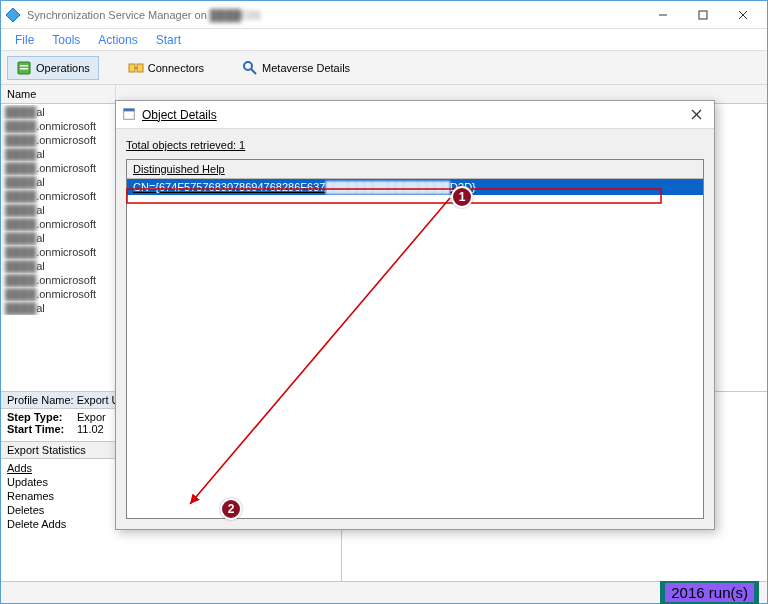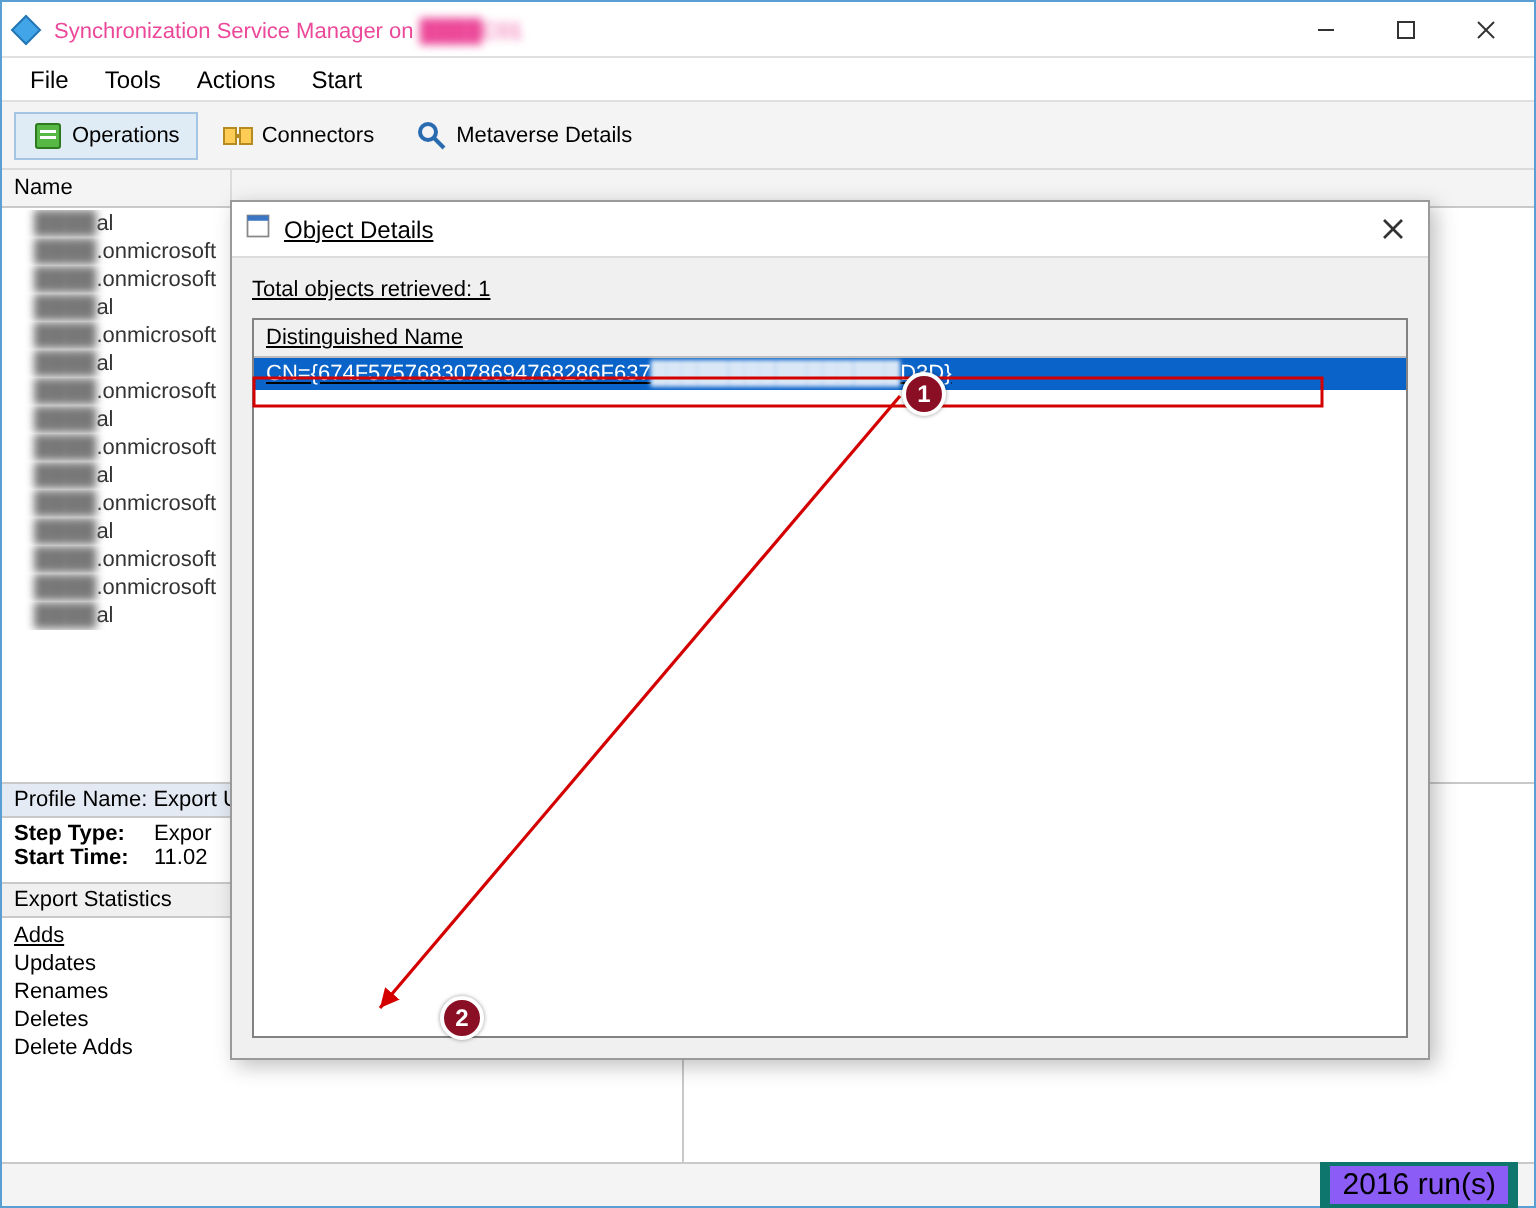--- a/index.html
+++ b/index.html
@@ -10,7 +10,7 @@
   
   .titlebar { height: 28px; background: #fff; display: flex; align-items: center; padding: 0 4px; border-bottom: 1px solid #e0e0e0; }
   .titlebar .icon { width: 16px; height: 16px; margin-right: 6px; }
-  .titlebar .title { flex: 1; font-size: 12px; color: #ec4899; }
+  .titlebar .title { flex: 1; font-size: 12px; color: #737373; }
   .titlebar .winbtn { width: 40px; height: 24px; display: flex; align-items: center; justify-content: center; color: #555;}
 
   

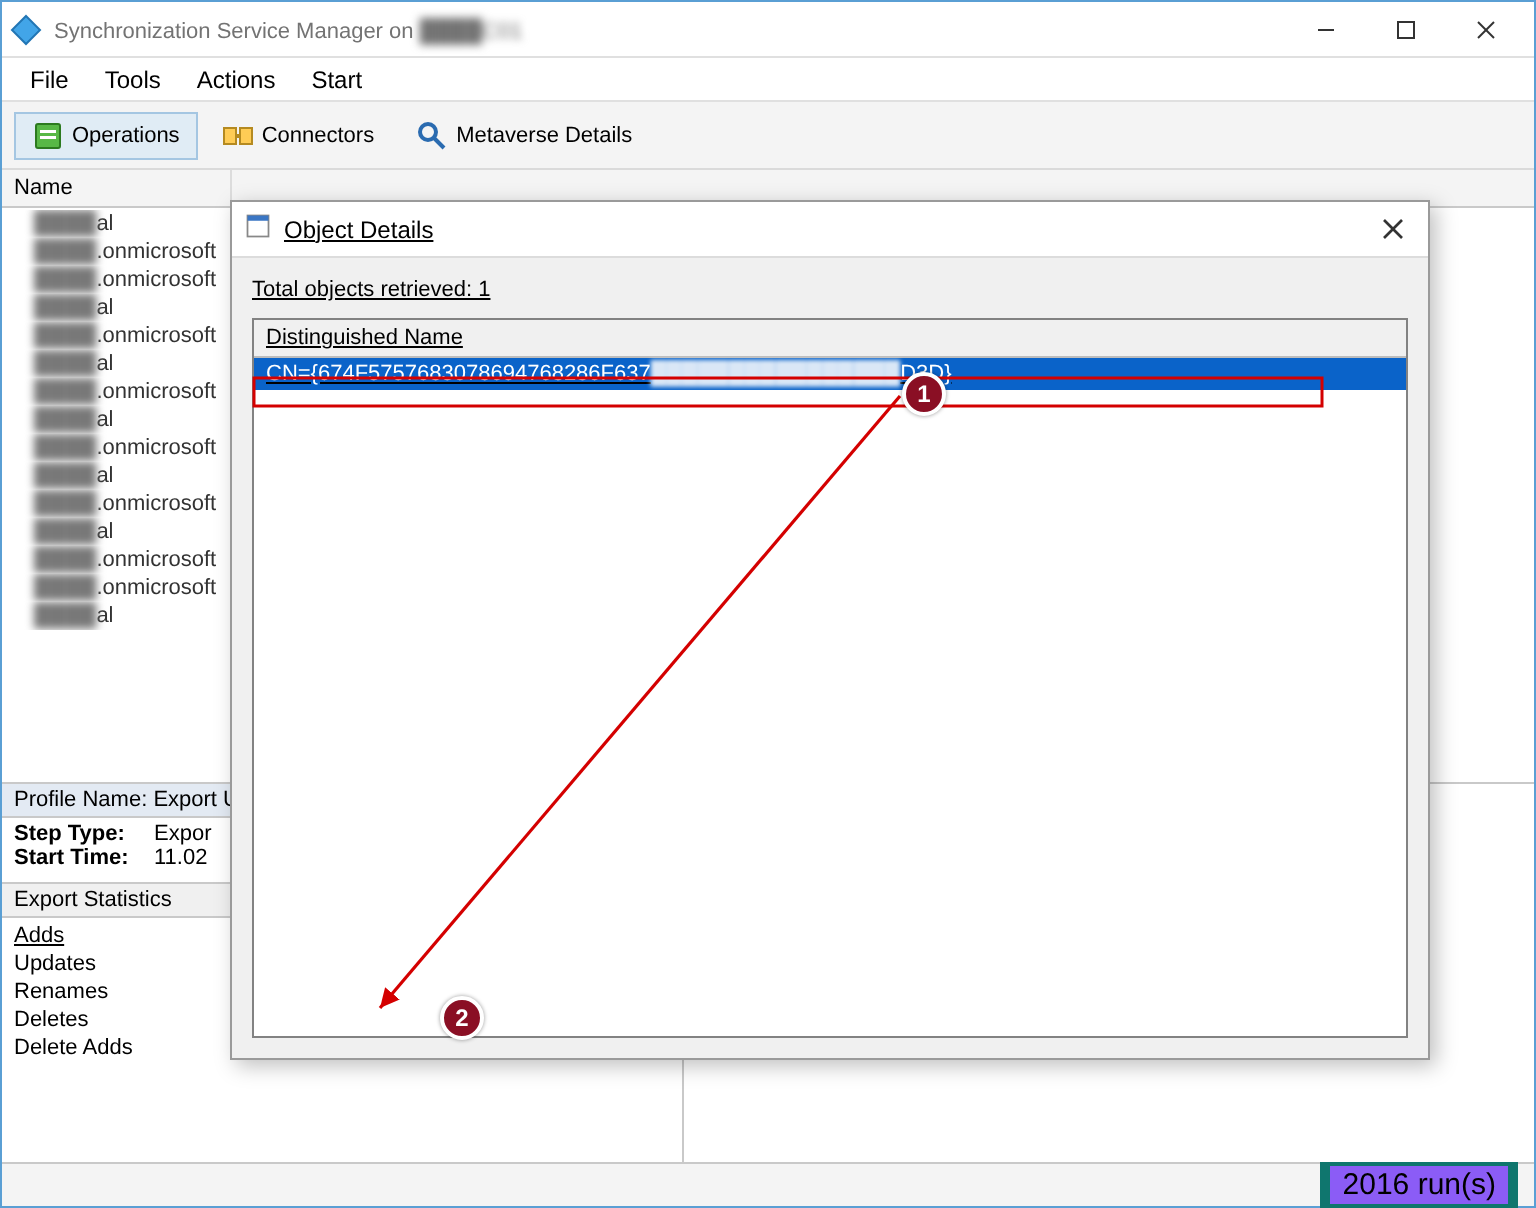--- a/index.html
+++ b/index.html
@@ -15,7 +15,7 @@
 
   
   .menubar { height: 22px; display: flex; align-items: center; padding: 0 6px; gap: 2px; border-bottom: 1px solid #e0e0e0; }
-  .menubar span { padding: 2px 8px; font-size: 12px; color: #000000; }
+  .menubar span { padding: 2px 8px; font-size: 12px; color: #3b82f6; }
 
   
   .toolbar { height: 34px; display: flex; align-items: center; padding: 0 6px; gap: 3px; border-bottom: 1px solid #dadada; background: #f4f4f4; }

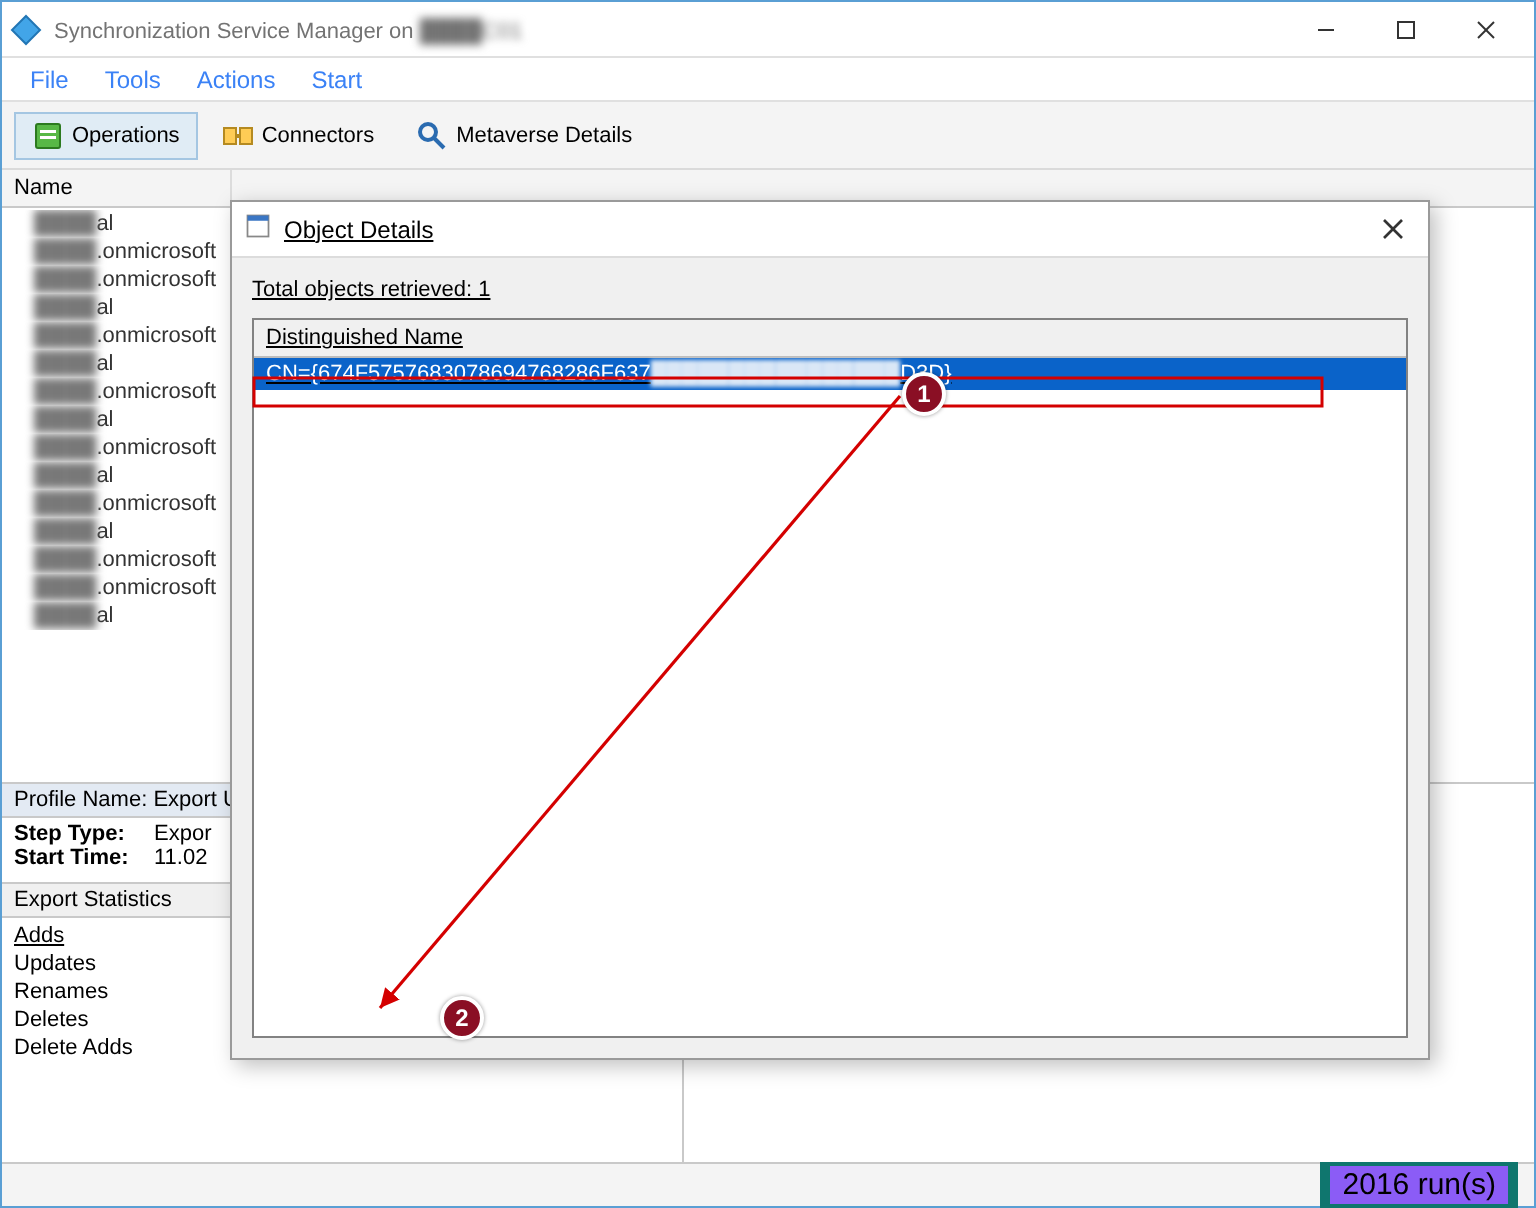--- a/index.html
+++ b/index.html
@@ -18,7 +18,7 @@
   .menubar span { padding: 2px 8px; font-size: 12px; color: #3b82f6; }
 
   
-  .toolbar { height: 34px; display: flex; align-items: center; padding: 0 6px; gap: 3px; border-bottom: 1px solid #dadada; background: #f4f4f4; }
+  .toolbar { height: 34px; display: flex; align-items: center; padding: 0 6px; gap: 20px; border-bottom: 1px solid #dadada; background: #f4f4f4; }
   .toolbtn { display: flex; align-items: center; gap: 4px; padding: 3px 8px; border: 1px solid transparent; font-size: 12px; }
   .toolbtn.active { background: #e0ecf5; border-color: #a4c6e2; }
   .tool-icon { width: 16px; height: 16px; display:inline-block; }

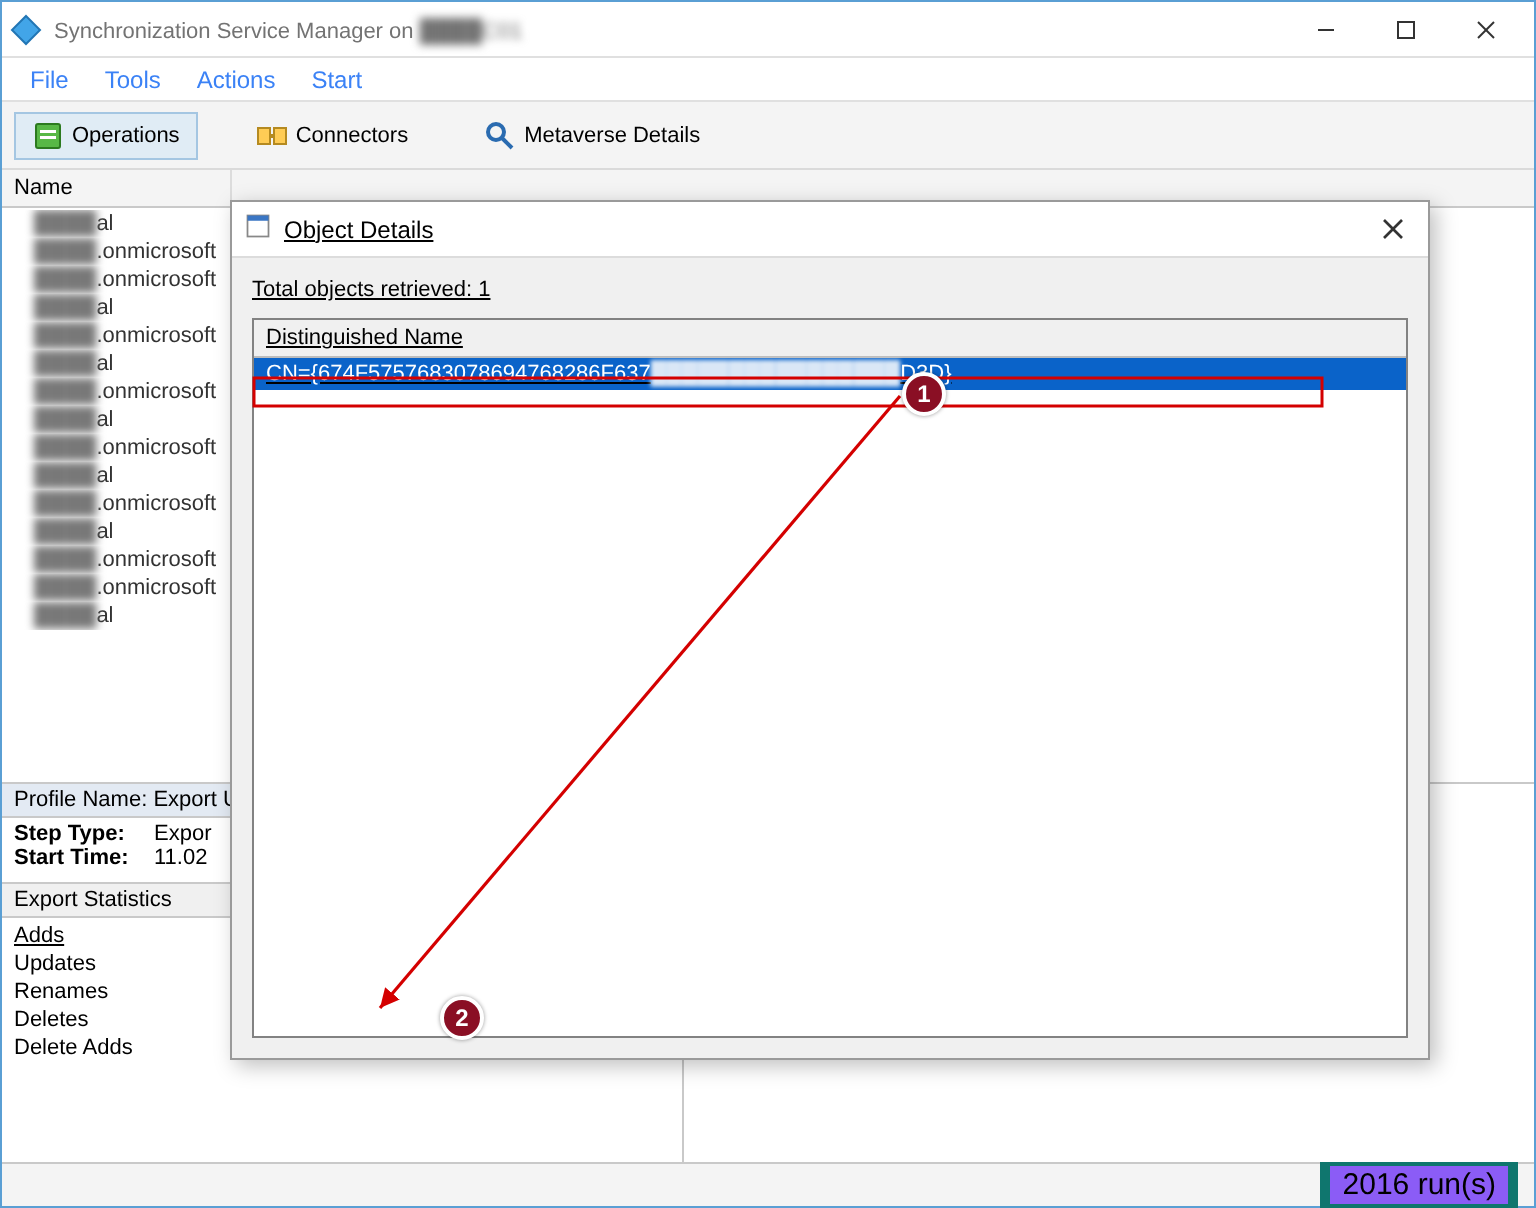--- a/index.html
+++ b/index.html
@@ -33,7 +33,7 @@
   .list-header { display:flex; border-bottom:1px solid #c9c9c9; background:#f4f4f4;}
   .list-header .col { padding:3px 6px; border-right:1px solid #dcdcdc; font-size:11px; }
   .conn-list { position:absolute; top:20px; left:0; width:115px; bottom:0; overflow:hidden; }
-  .conn-list .row { padding:1px 16px; white-space:nowrap; overflow:hidden; font-size:11px; color:#333;}
+  .conn-list .row { padding:1px 4px; white-space:nowrap; overflow:hidden; font-size:11px; color:#333;}
   .conn-list .row .blur { filter: blur(2px); -webkit-filter: blur(2px); color:#777;}
 
   

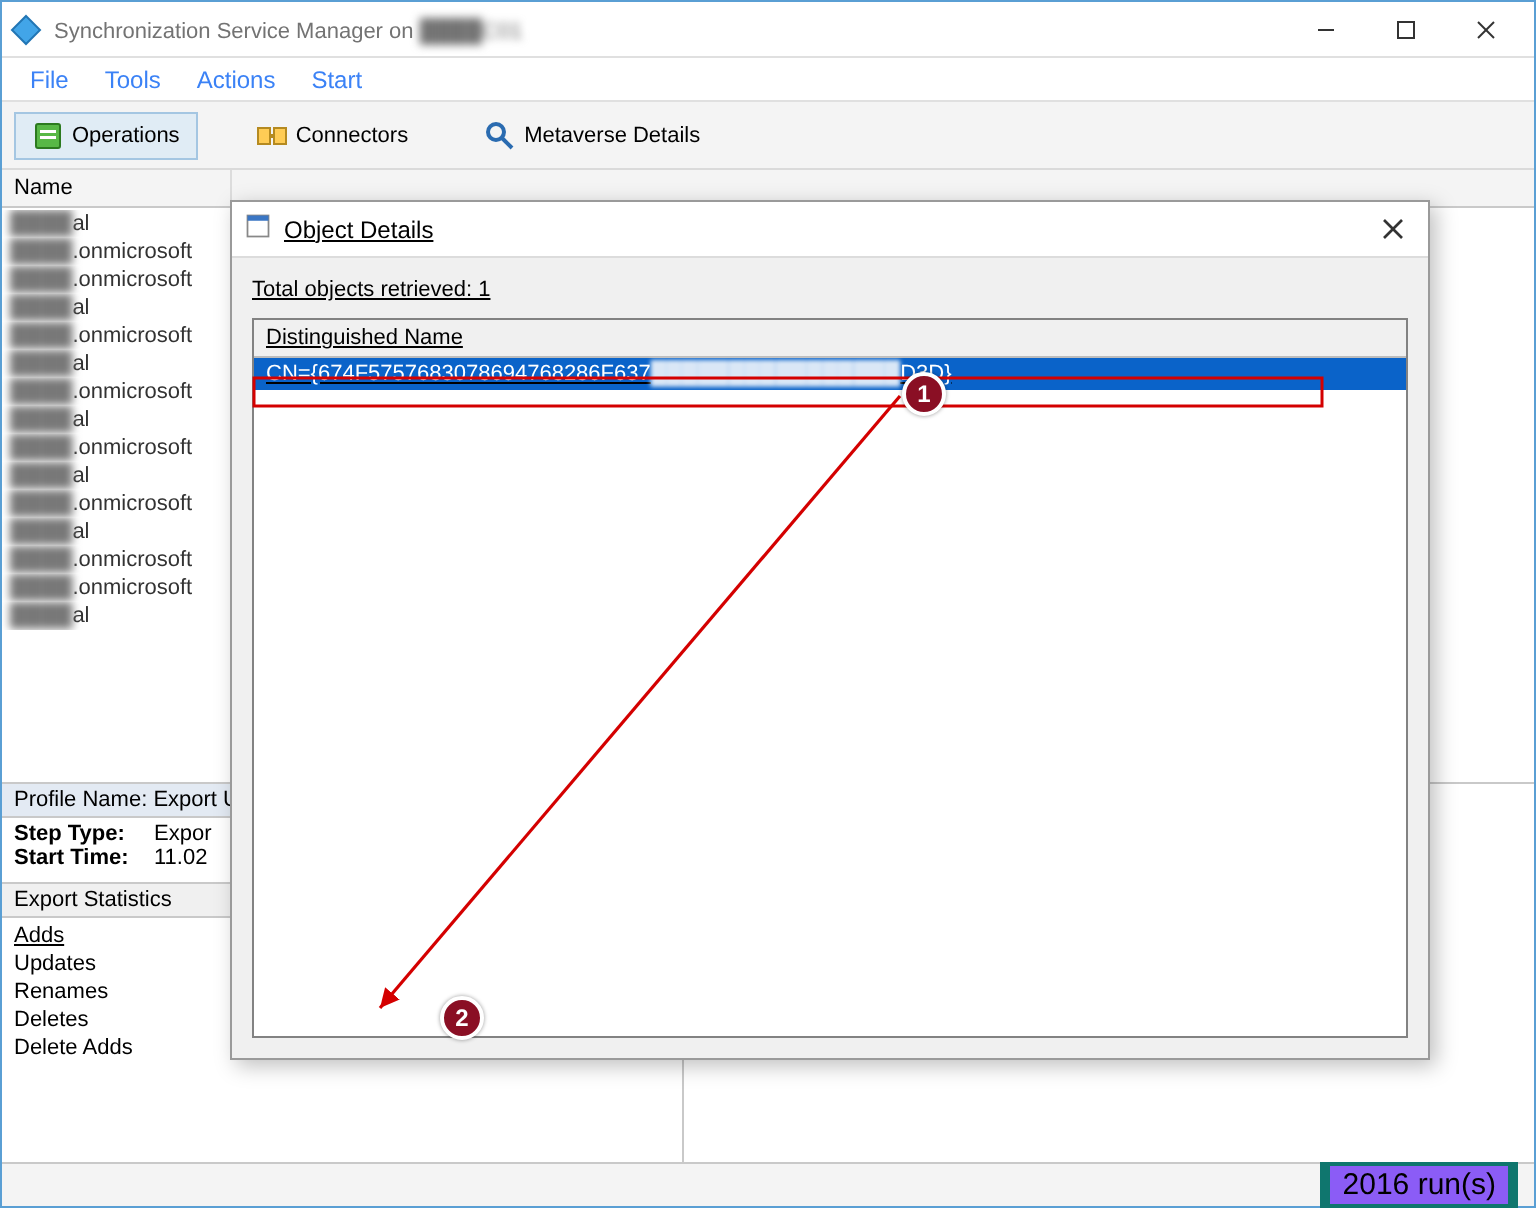--- a/index.html
+++ b/index.html
@@ -212,7 +212,7 @@
   <div class="dlg-body">
     <div class="count">Total objects retrieved: 1</div>
     <div class="table">
-      <div class="th">Distinguished Name</div>
+      <div class="th">Distinguished Help</div>
       <div class="selrow">
         <span>CN={674F5757683078694768286F637</span><span class="blur">████████████████</span><span>D3D}</span>
       </div>

